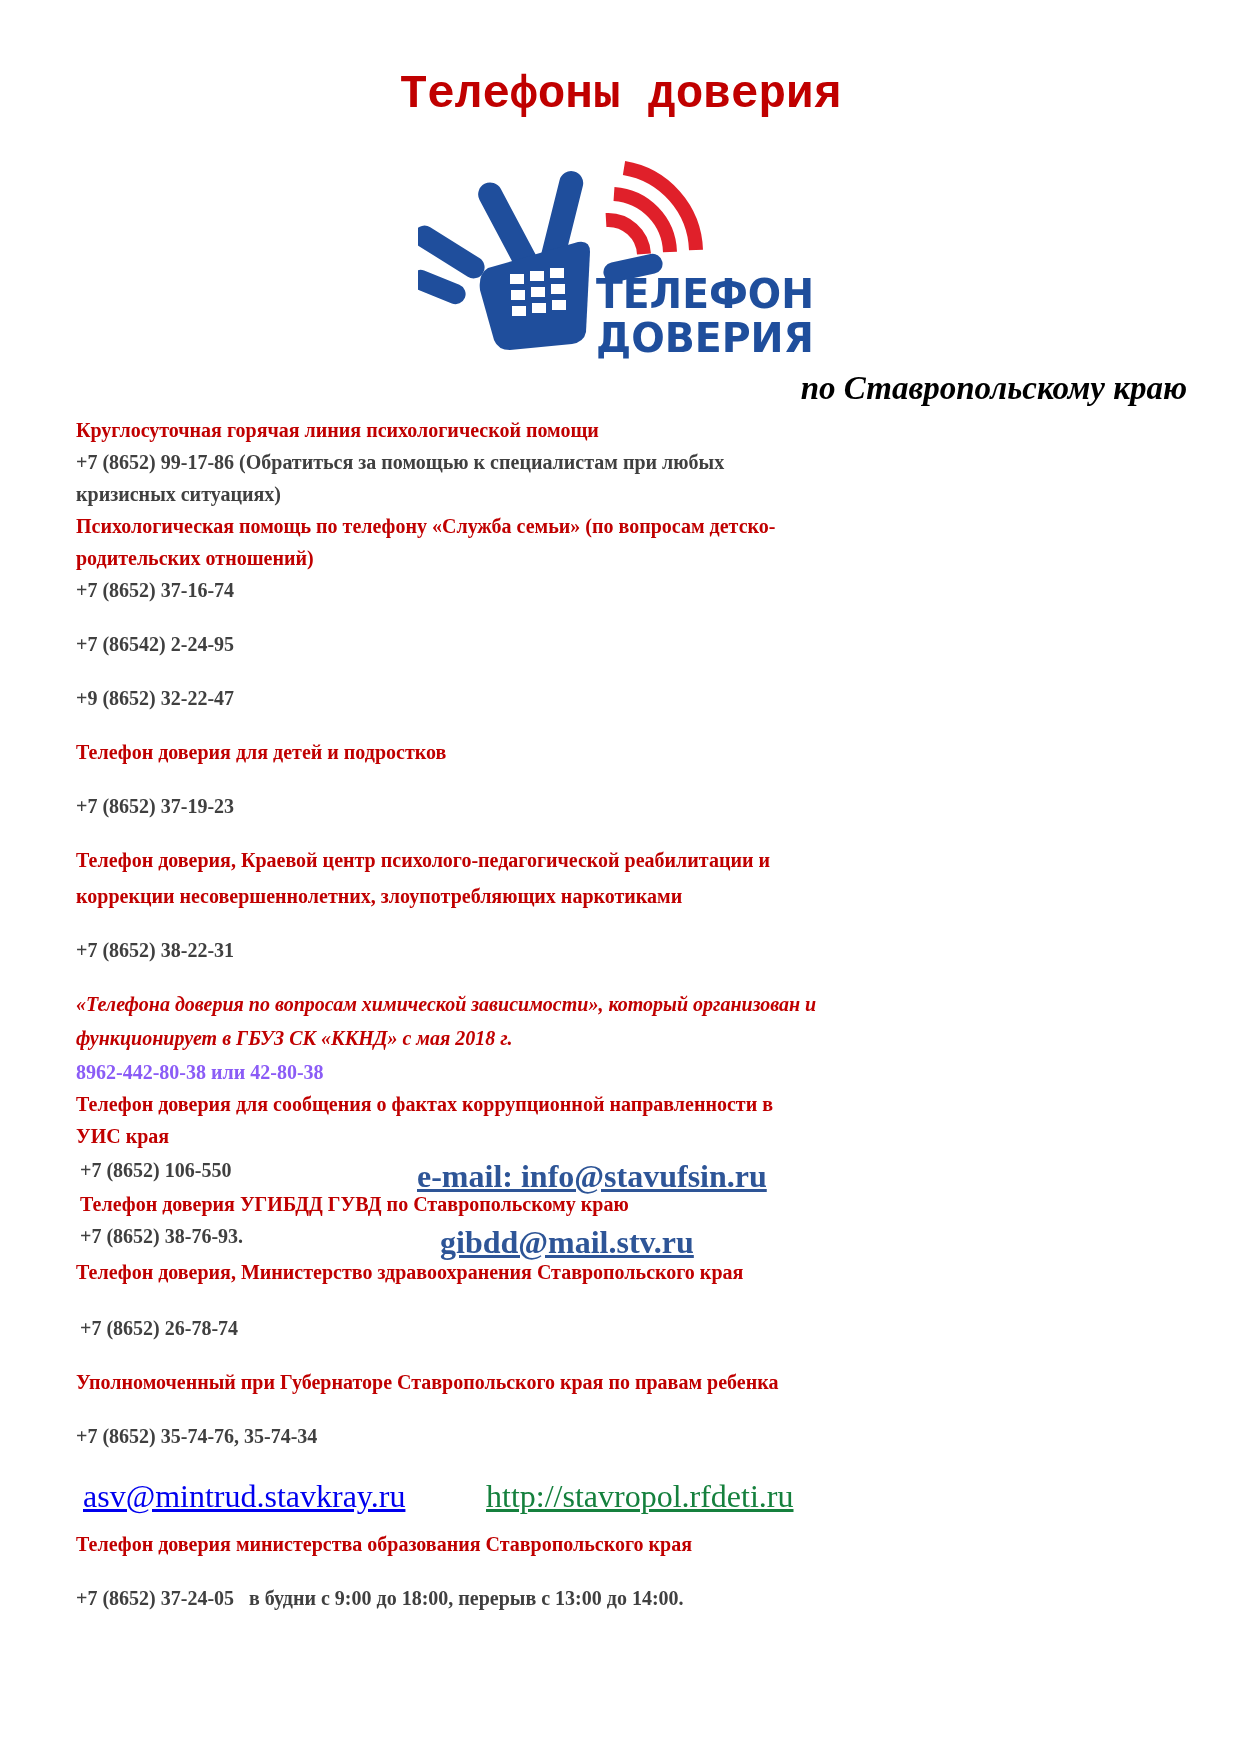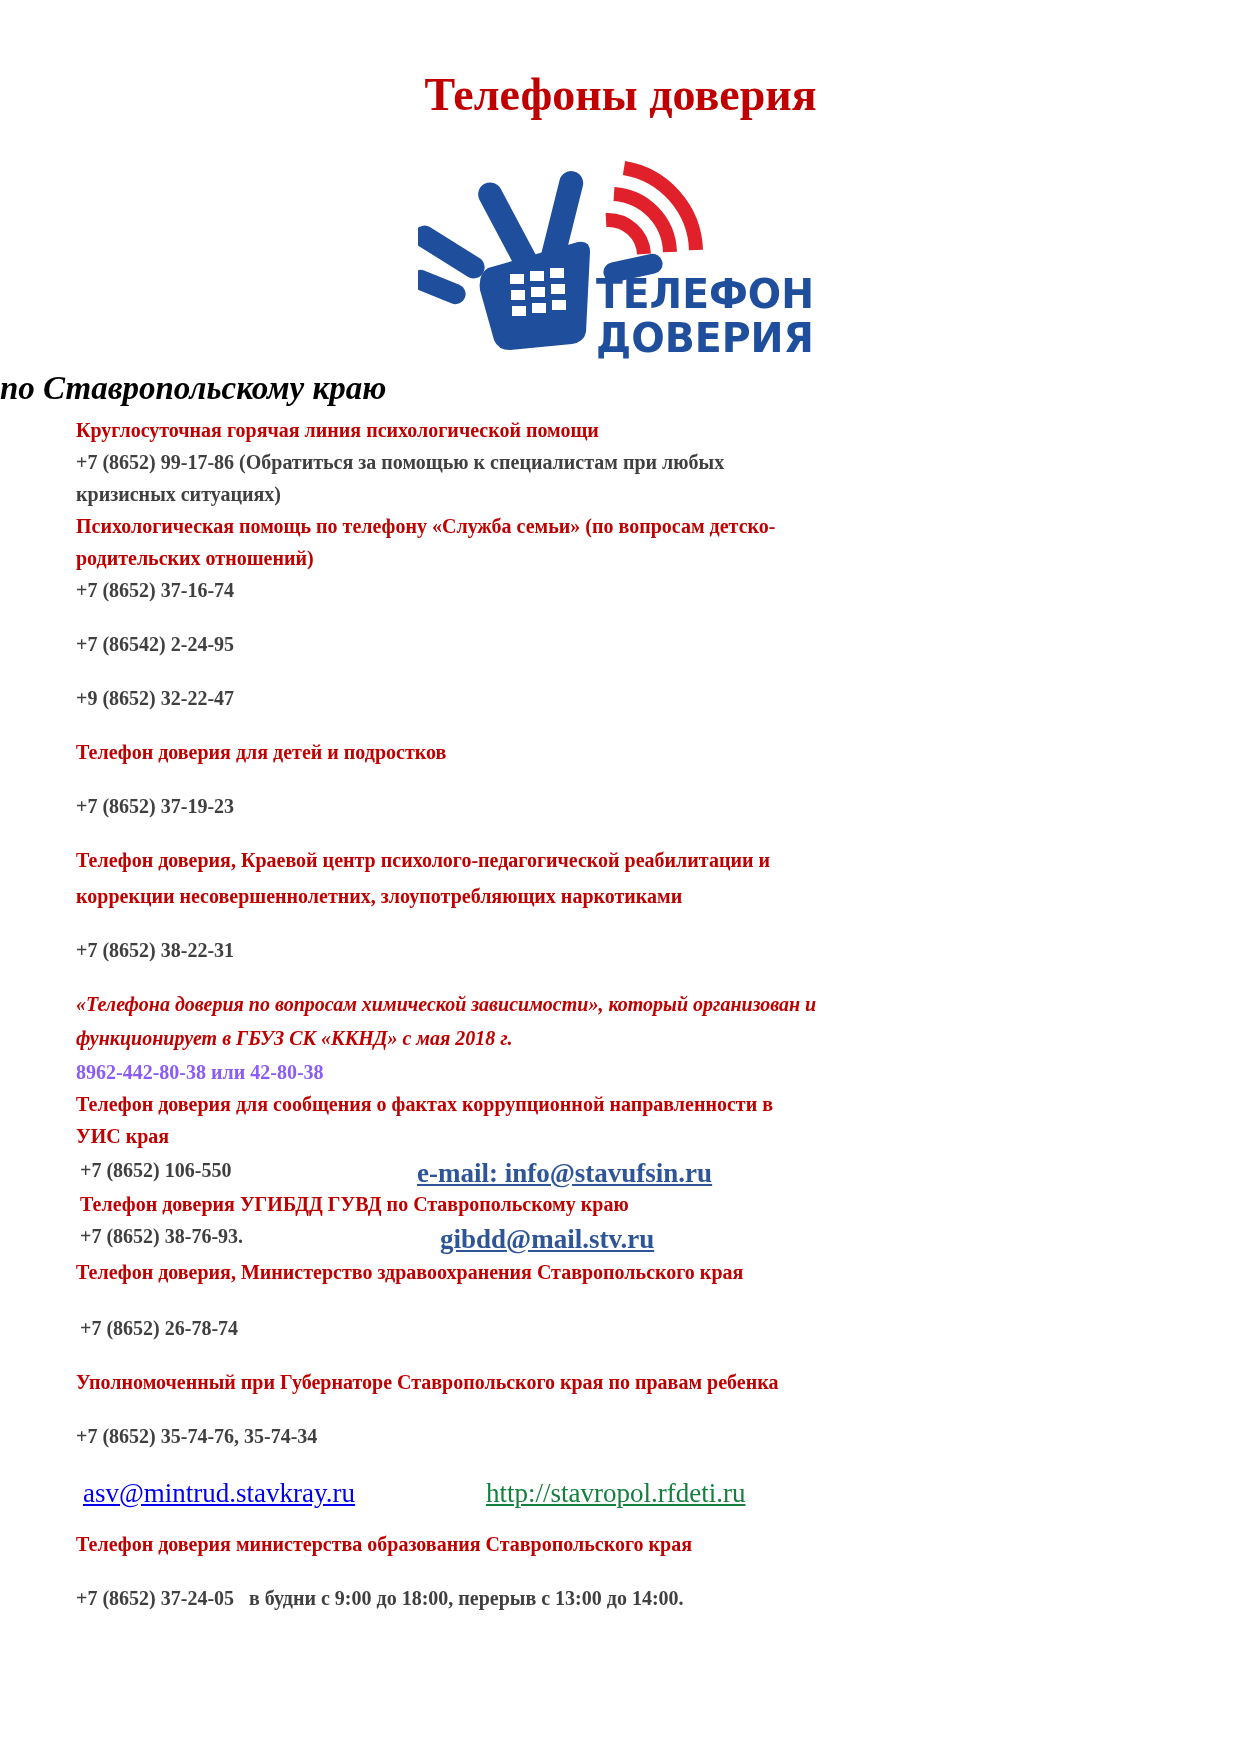--- a/index.html
+++ b/index.html
@@ -6,7 +6,7 @@
   body { width: 1241px; height: 1755px; position: relative; overflow: hidden;
          font-family: "Liberation Serif", "DejaVu Serif", serif; }
   .page-title { position: absolute; left: 0; width: 1241px; top: 72px; text-align: center;
-                font-size: 46px; font-weight: bold; color: #c00000; margin: 0; line-height: 1; }
+                font-size: 46px; font-weight: bold; color: #c00000; margin: 0; line-height: 1; font-family: Liberation Mono, monospace; }
   .logo { position: absolute; left: 418px; top: 150px; width: 410px; height: 222px; }
   .subtitle { position: absolute; left: 0; width: 1187px; top: 372px; text-align: left;
               font-size: 33px; font-weight: bold; font-style: italic; color: #000; line-height: 1; }

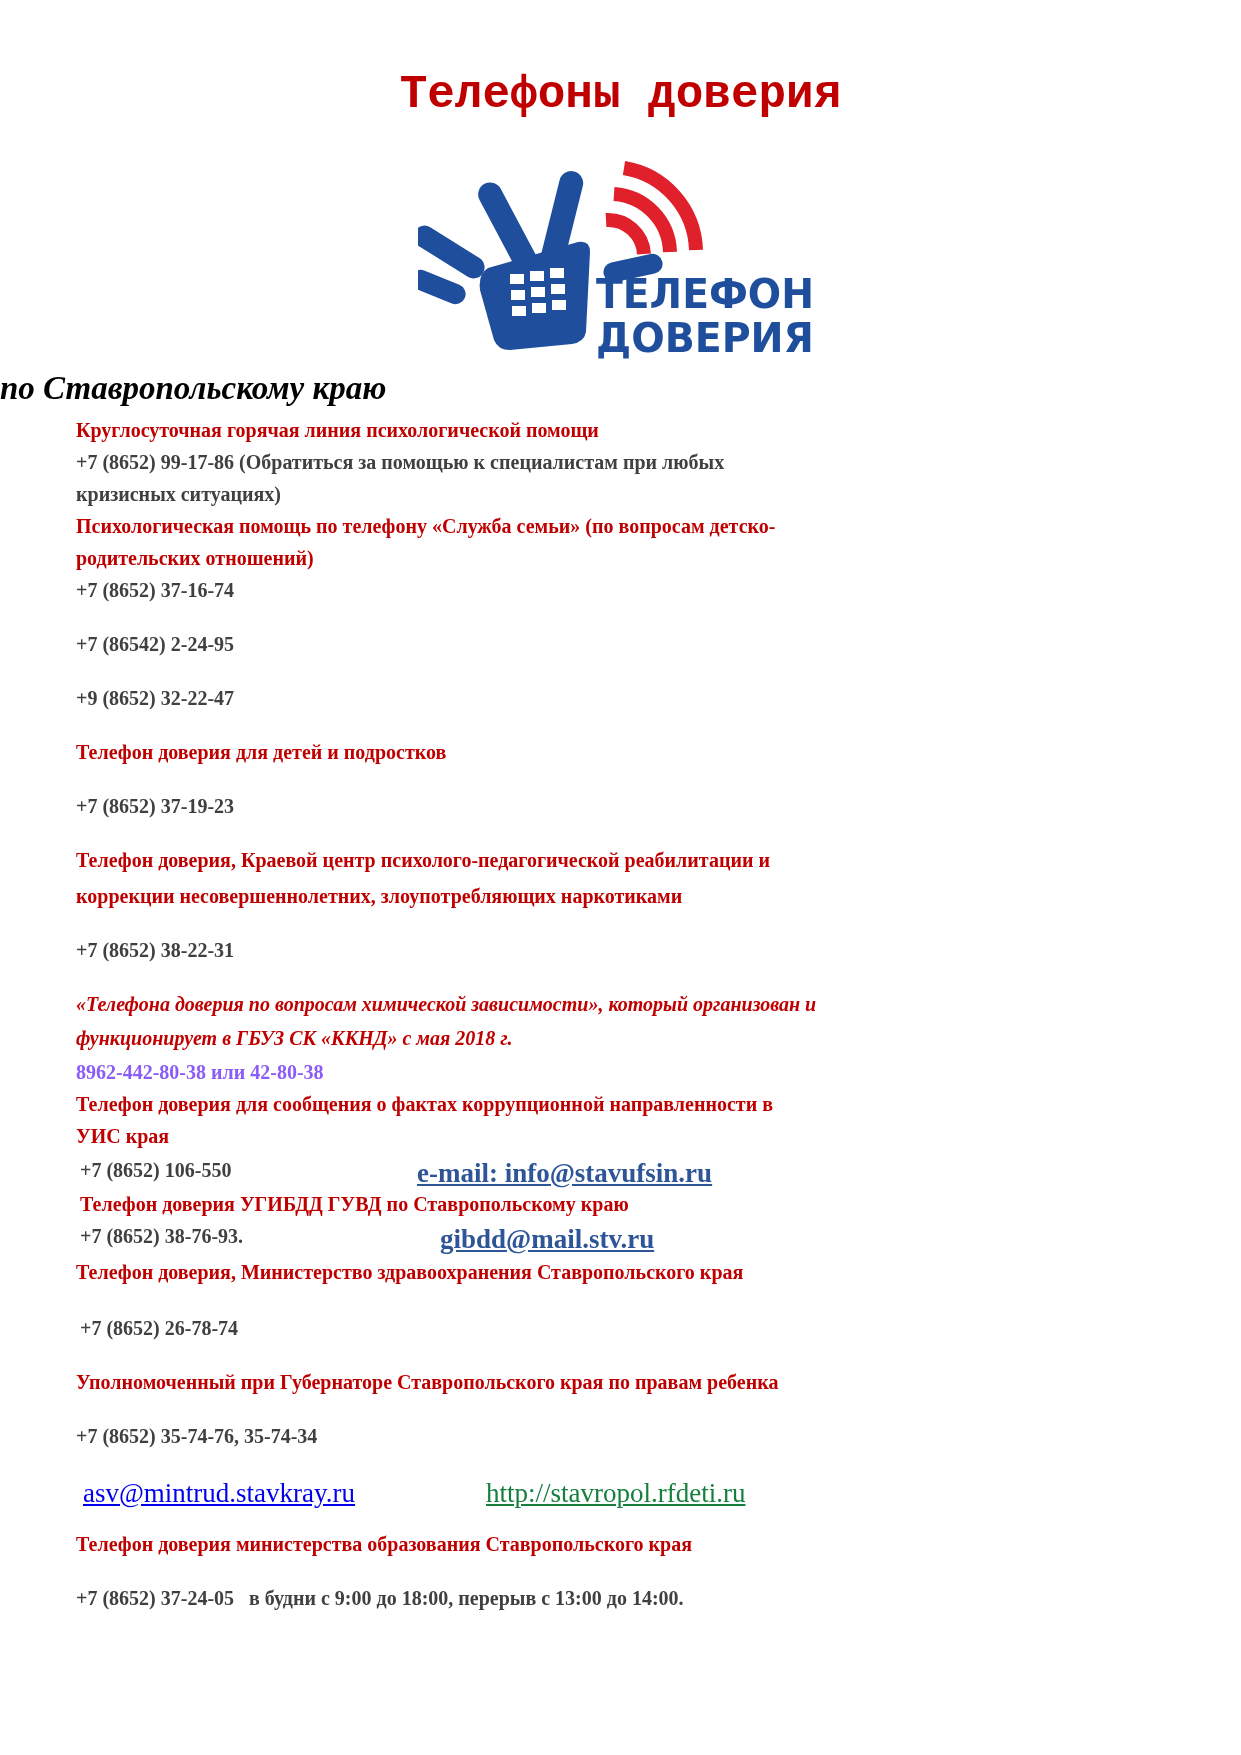--- a/index.html
+++ b/index.html
@@ -8,7 +8,7 @@
   .page-title { position: absolute; left: 0; width: 1241px; top: 72px; text-align: center;
                 font-size: 46px; font-weight: bold; color: #c00000; margin: 0; line-height: 1; font-family: Liberation Mono, monospace; }
   .logo { position: absolute; left: 418px; top: 150px; width: 410px; height: 222px; }
-  .subtitle { position: absolute; left: 0; width: 1187px; top: 372px; text-align: left;
+  .subtitle { position: absolute; left: 0; width: 1187px; top: 372px; text-align: right;
               font-size: 33px; font-weight: bold; font-style: italic; color: #000; line-height: 1; }
   .line { position: absolute; left: 76px; font-size: 20px; font-weight: bold; line-height: 1; white-space: nowrap; }
   .red { color: #c00000; }

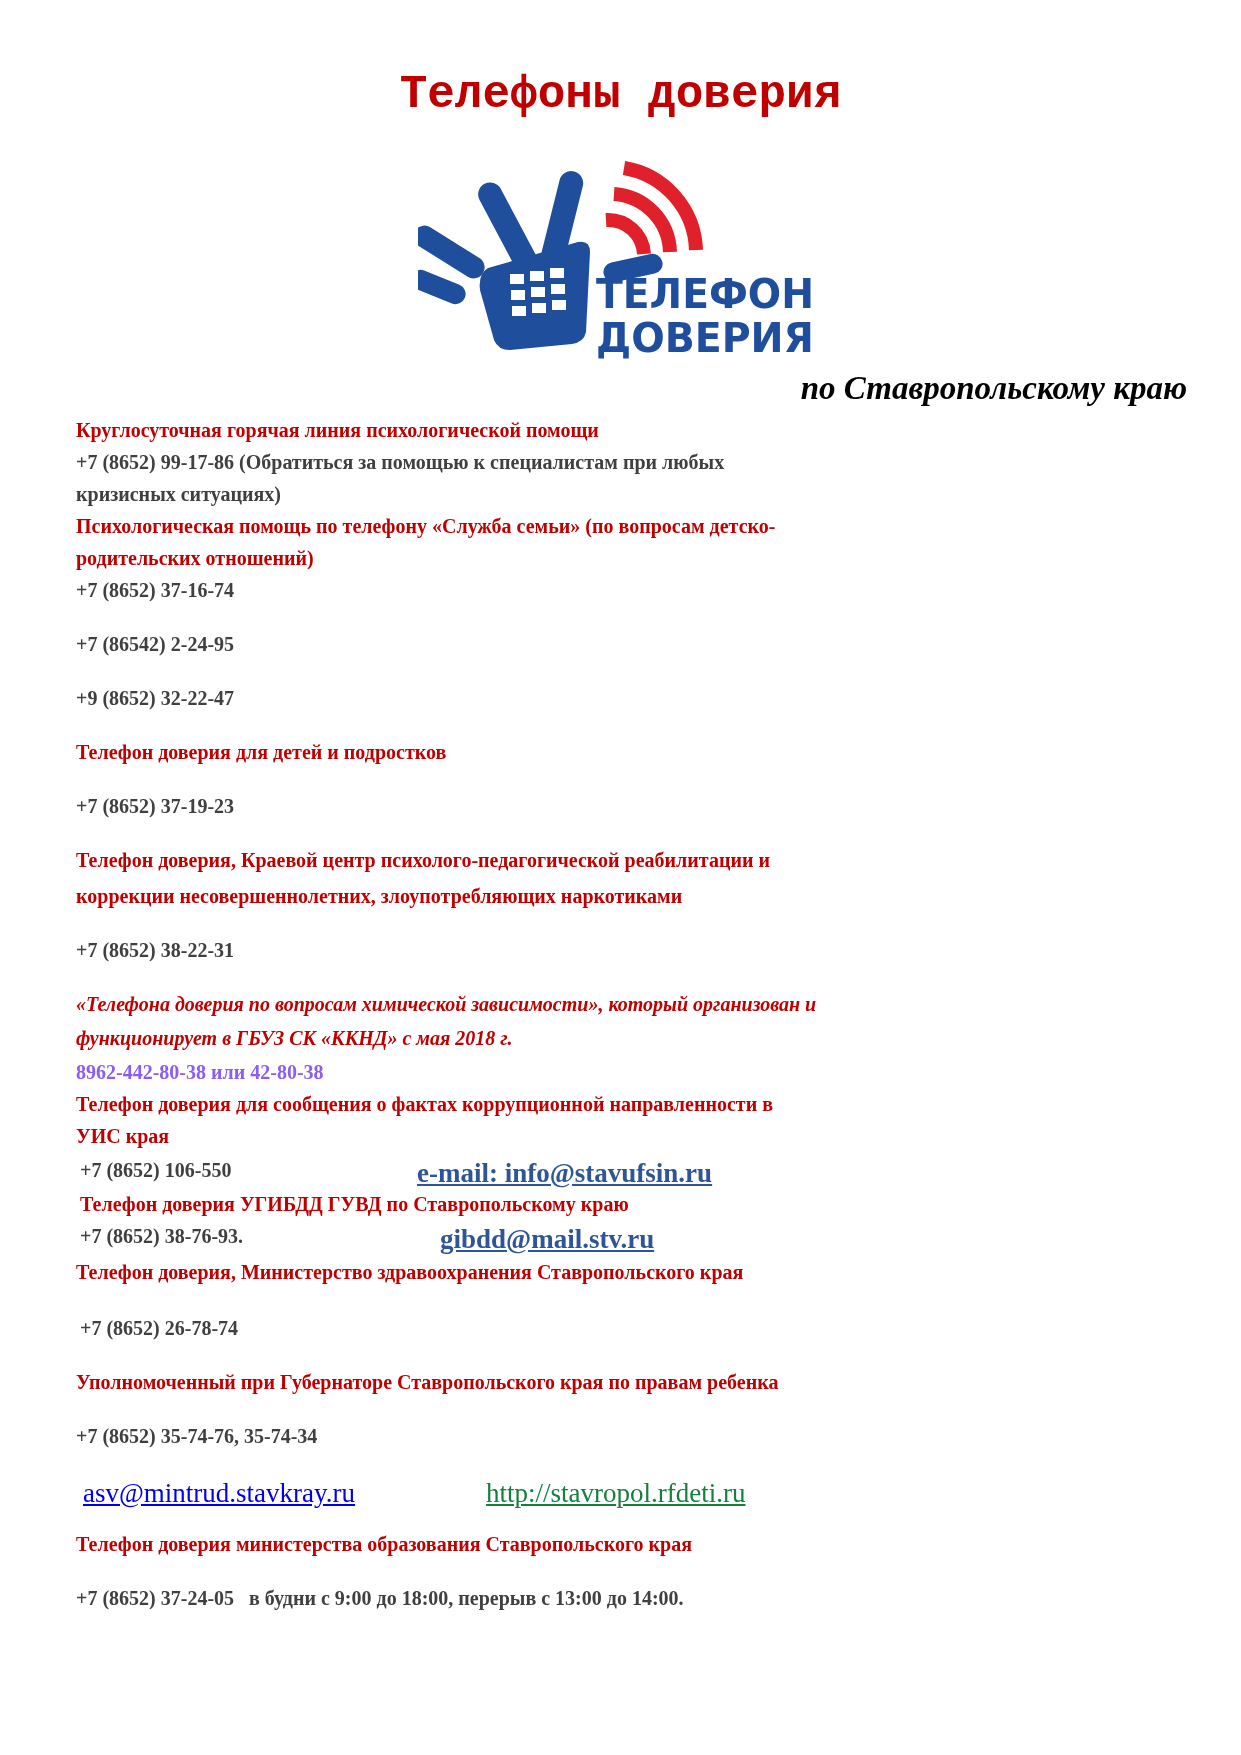--- a/index.html
+++ b/index.html
@@ -18,7 +18,7 @@
   .link-bold { color: #2e5597; text-decoration: underline; font-weight: bold; }
   .link-plain { color: #0000ee; text-decoration: underline; font-weight: normal; margin-left: 7px; }
   .link-plain2 { color: #15803d; text-decoration: underline; font-weight: normal; }
-  .abs { position: absolute; font-size: 27px; line-height: 1; white-space: nowrap; }
+  .abs { position: absolute; font-size: 32px; line-height: 1; white-space: nowrap; }
 </style>
 </head>
 <body>

